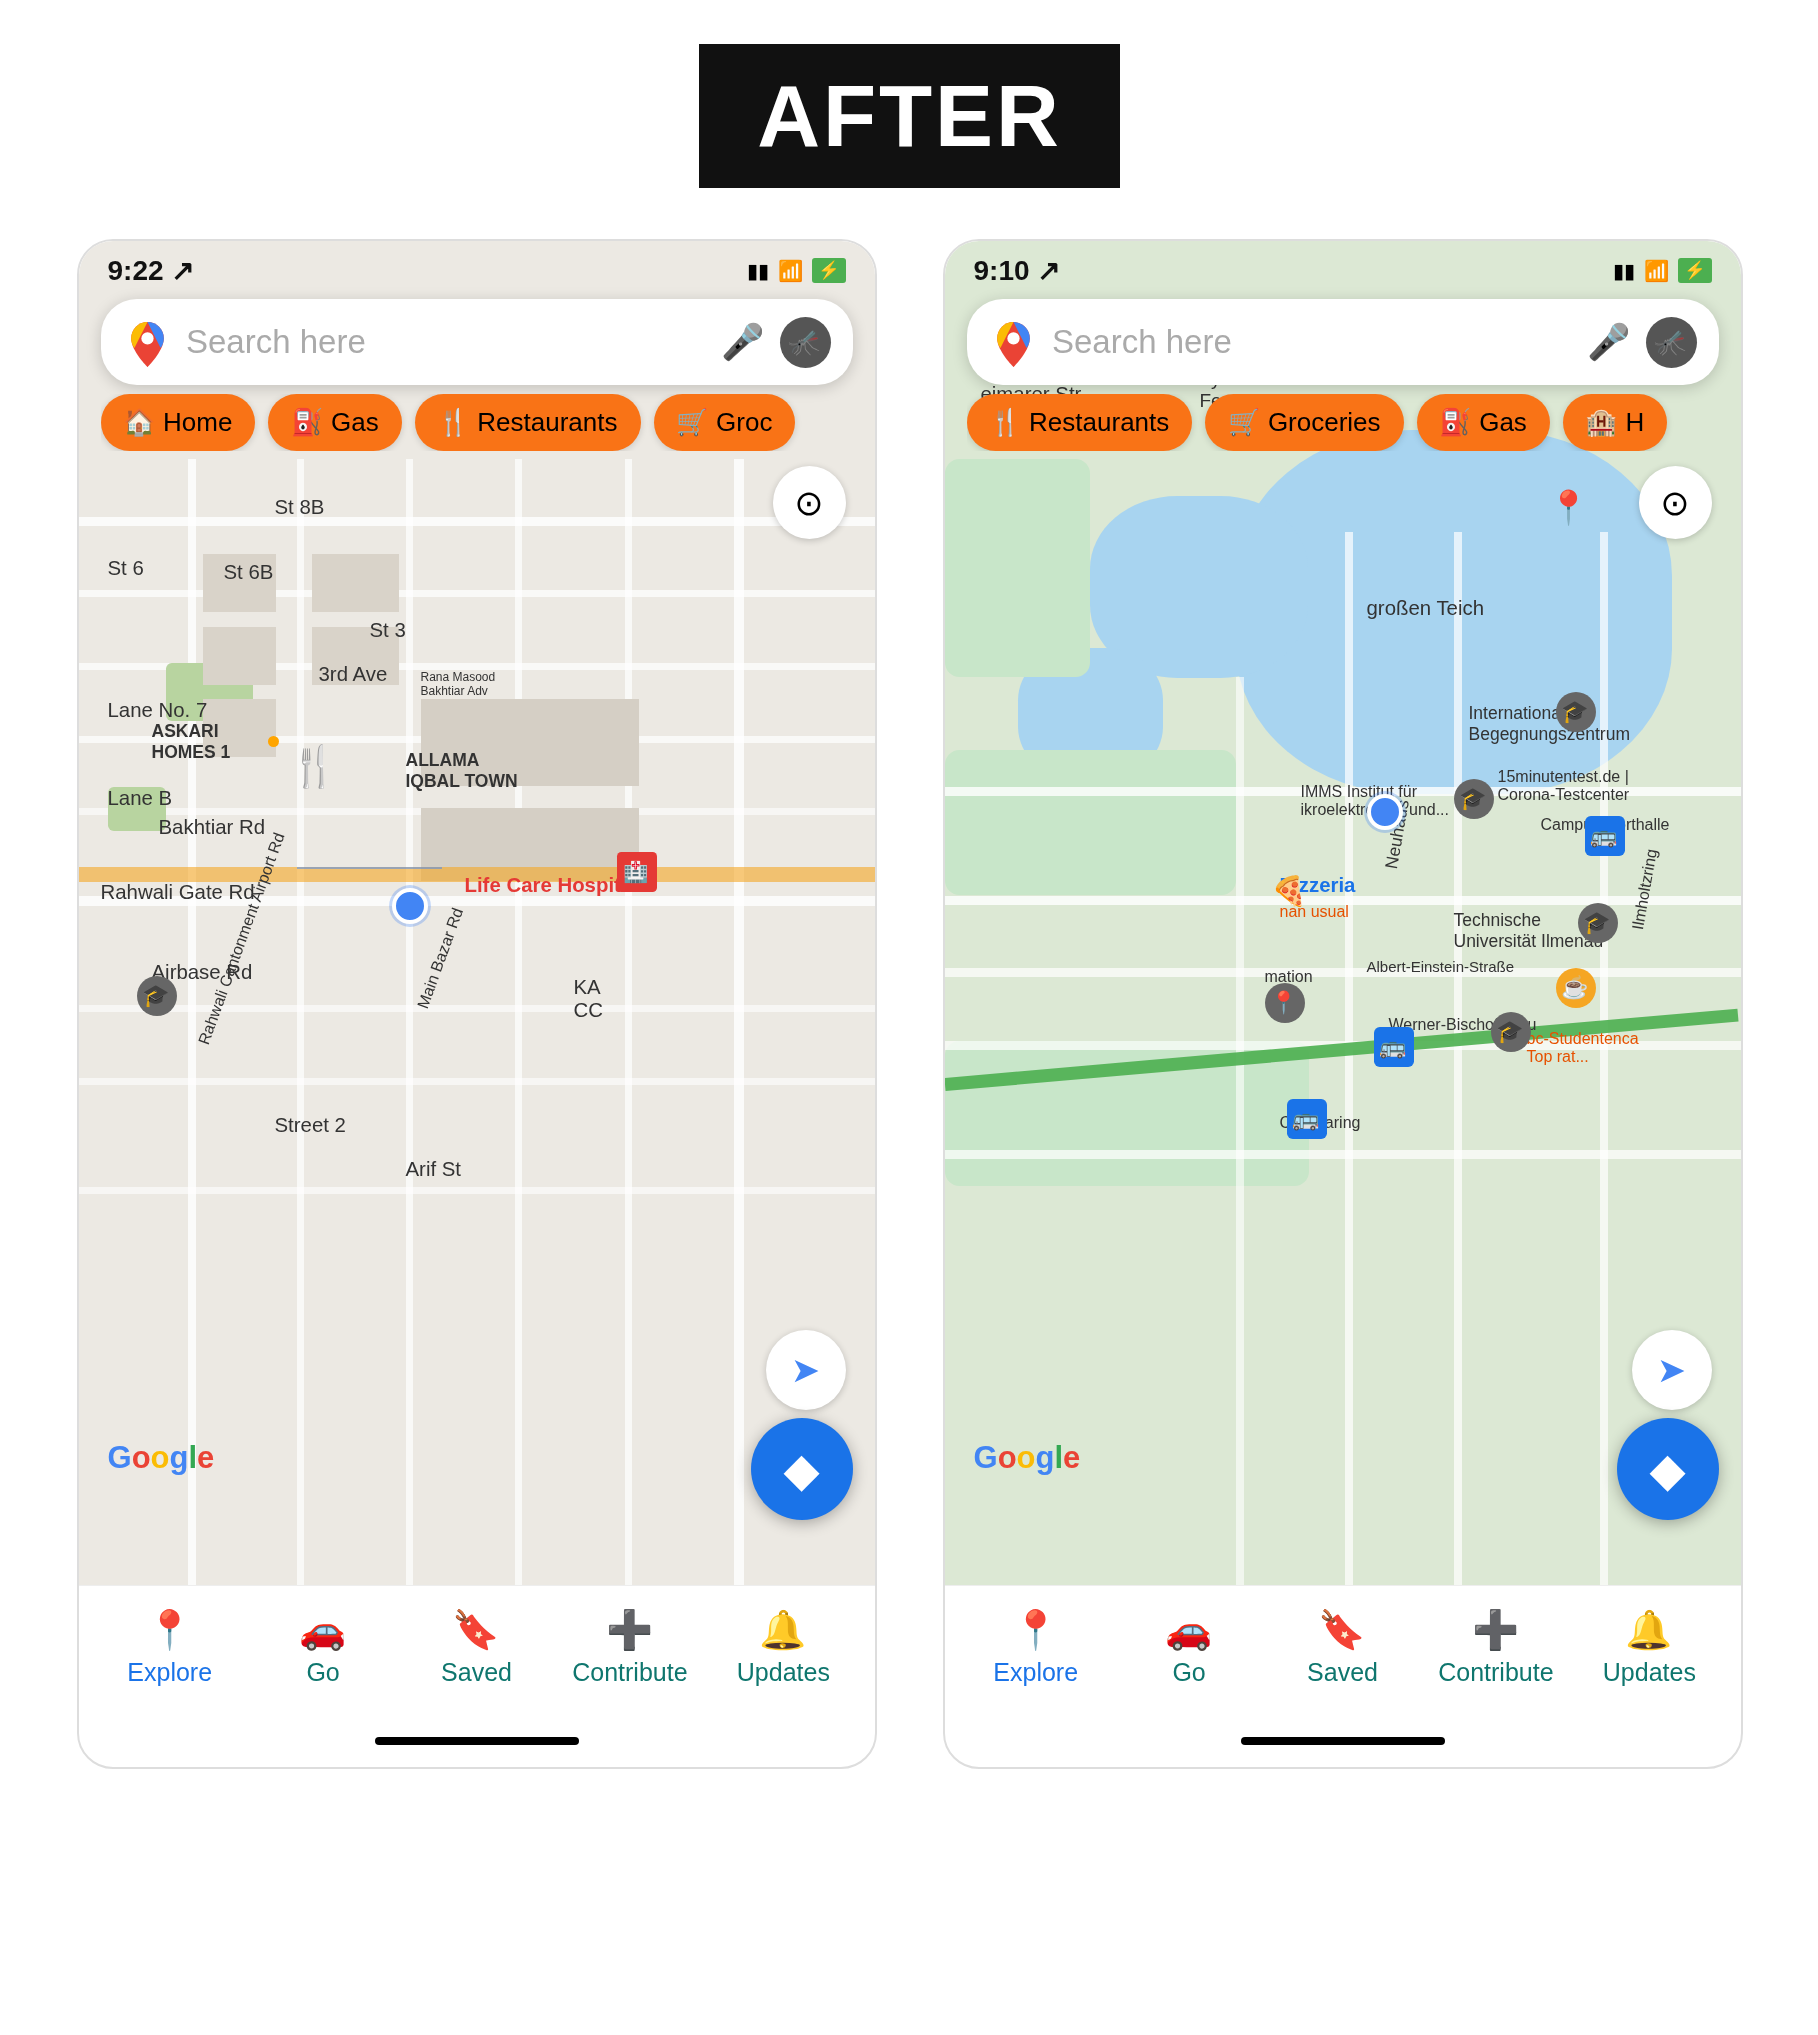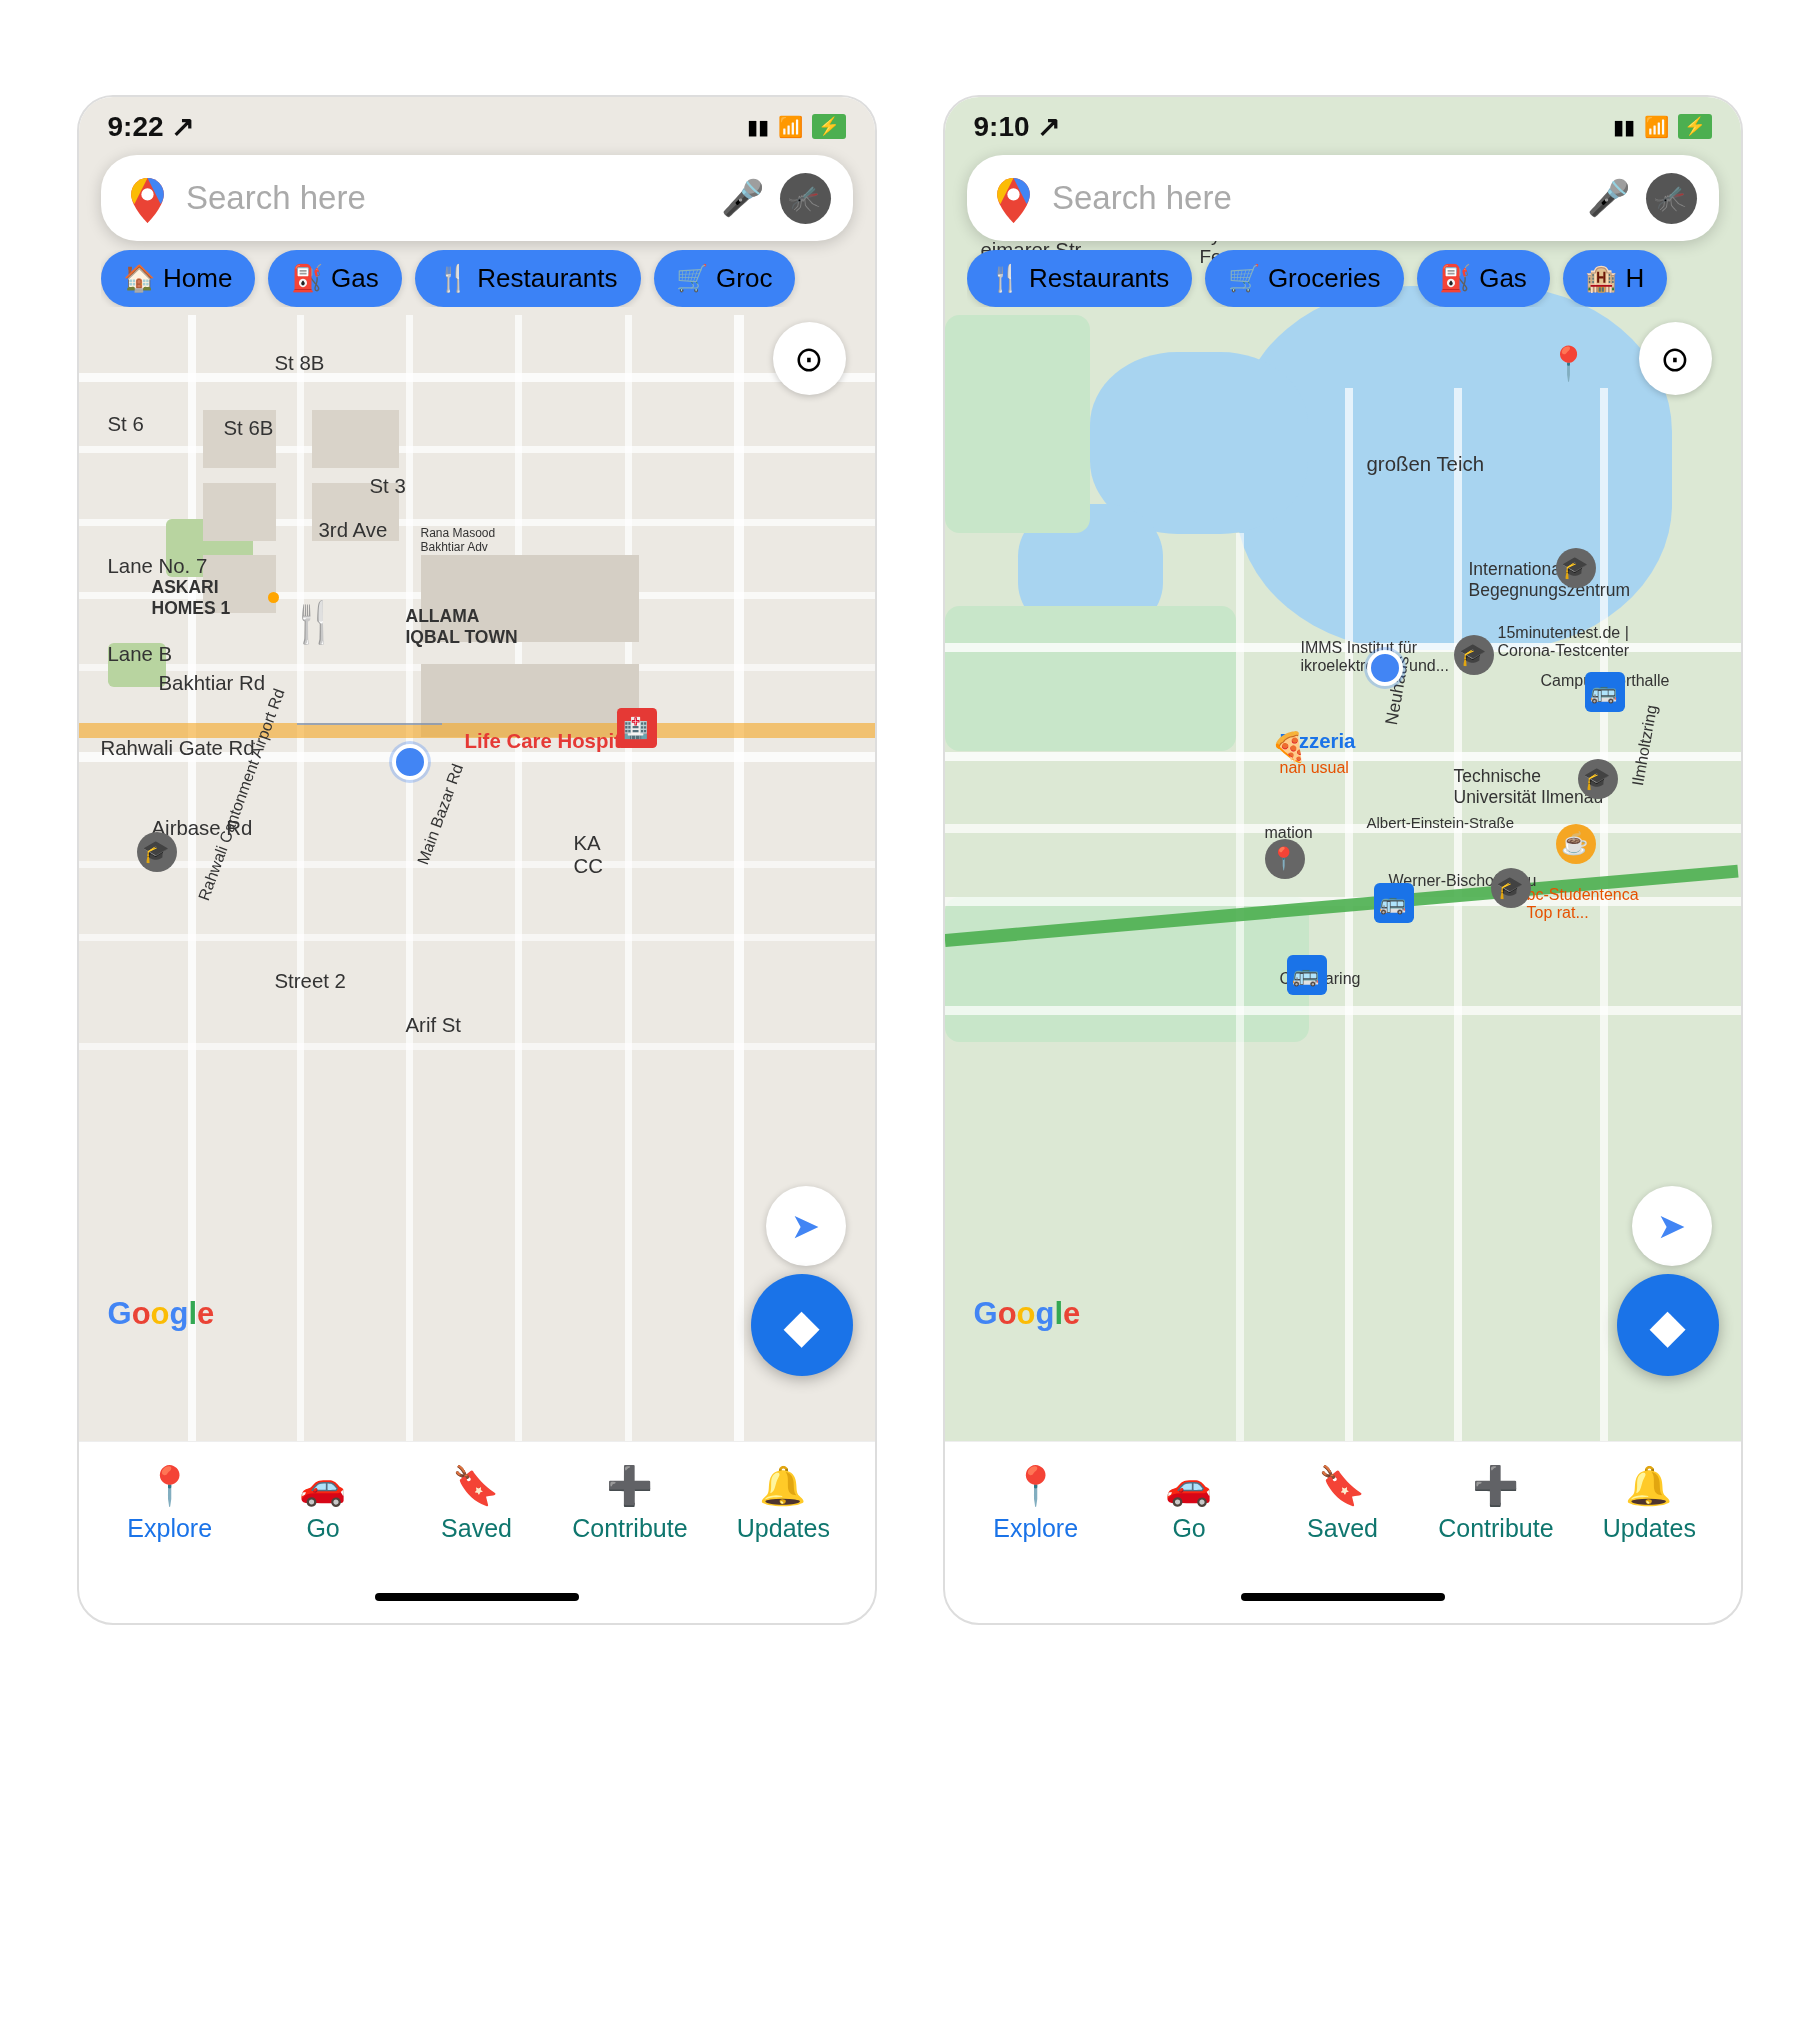--- a/index.html
+++ b/index.html
@@ -383,6 +383,7 @@
 <body>
 
 <div class="labels-row">
+  <div class="label-badge">AFTER</div>
 </div>
 
 <div class="phones-row">

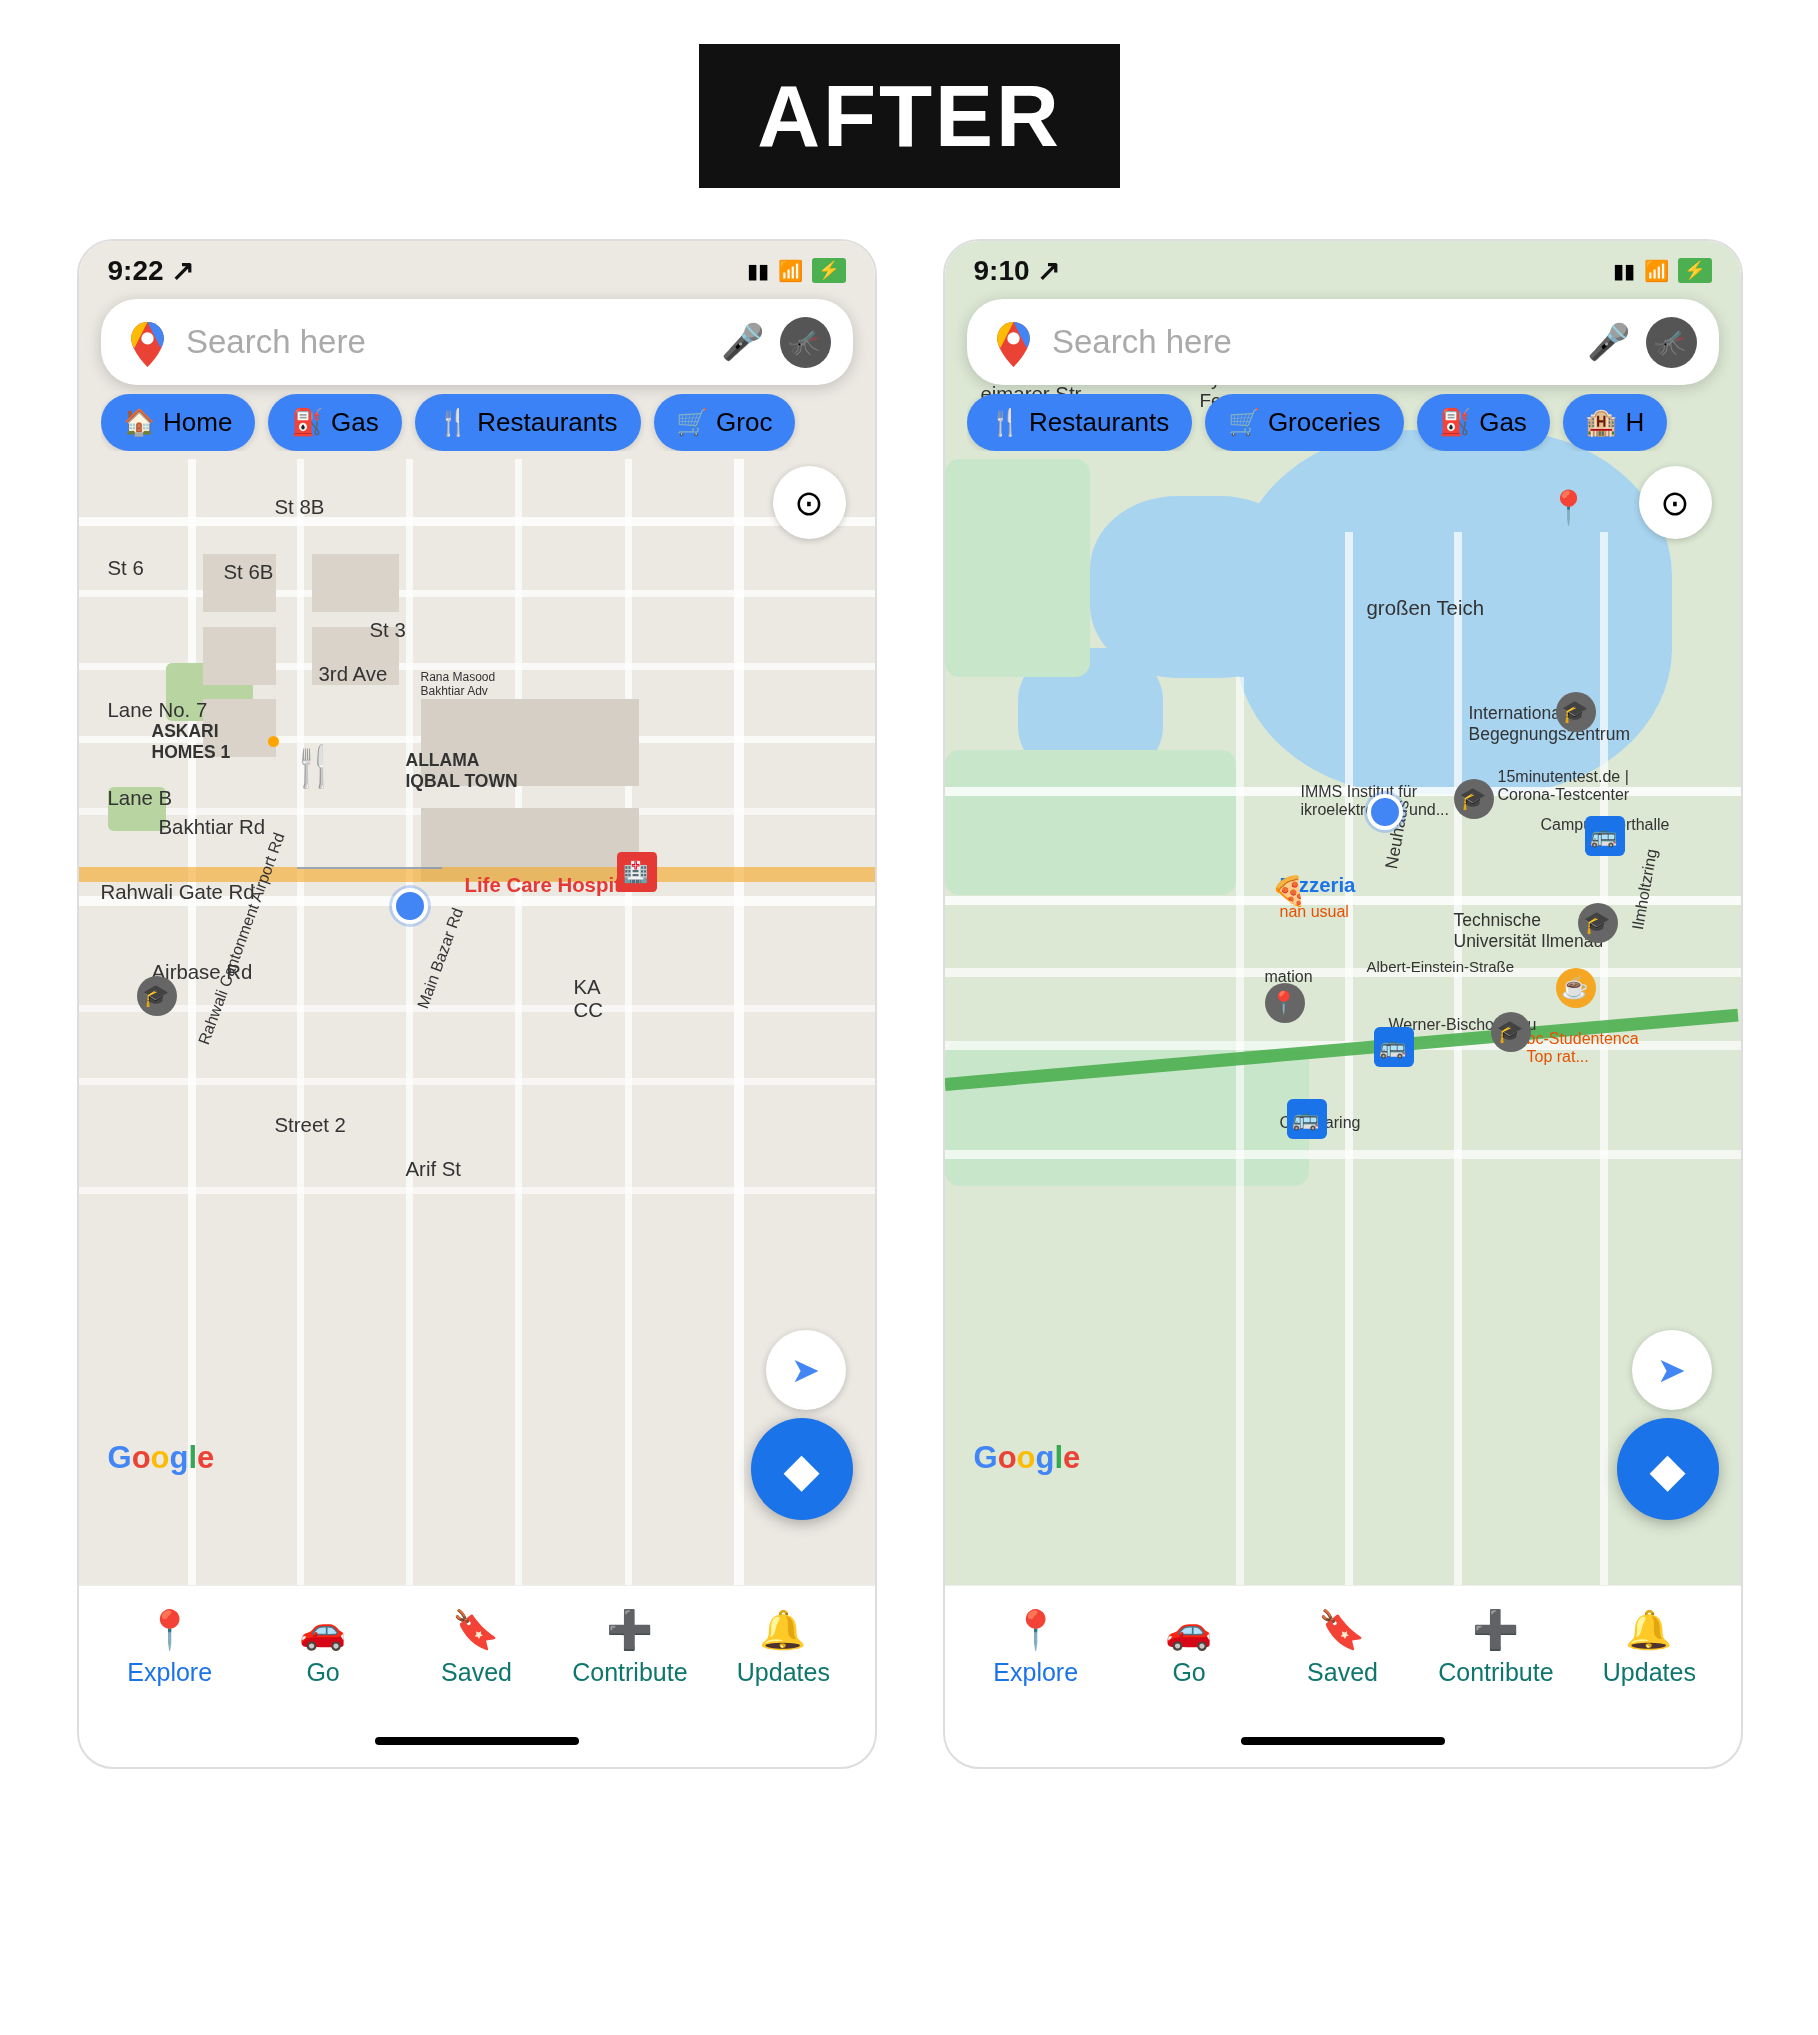--- a/index.html
+++ b/index.html
@@ -156,7 +156,7 @@
     }
 
     .filter-chip {
-      background: #3b82f6;
+      background: #f97316;
       border-radius: 29px;
       padding: 13px 23px;
       display: flex;

